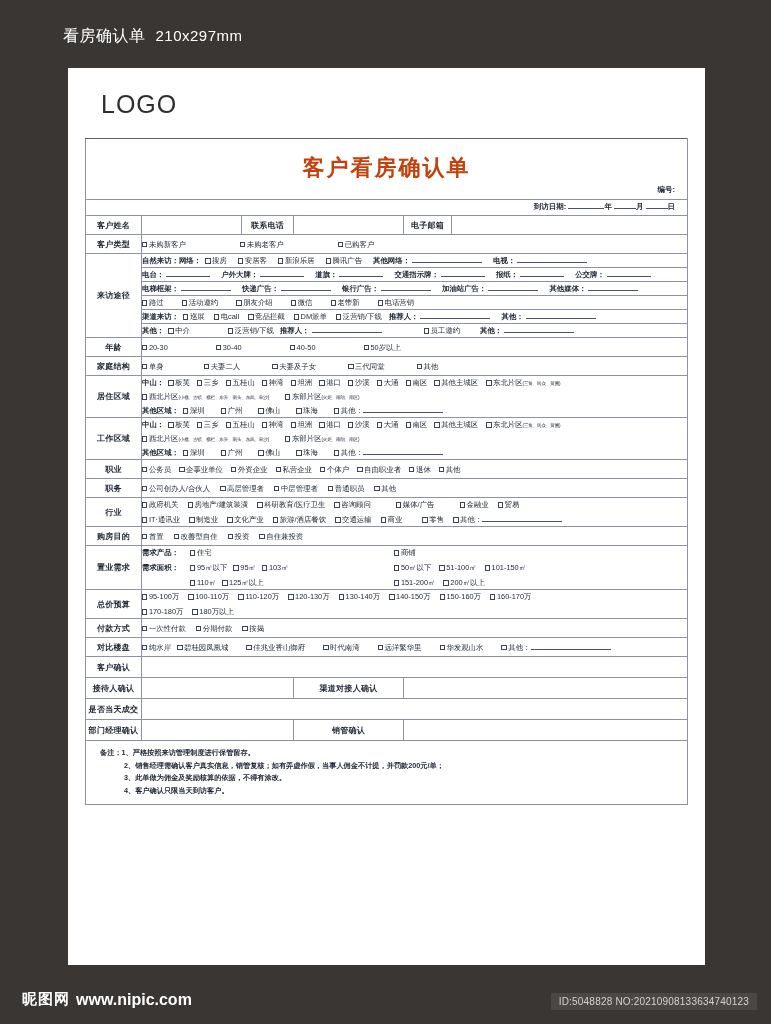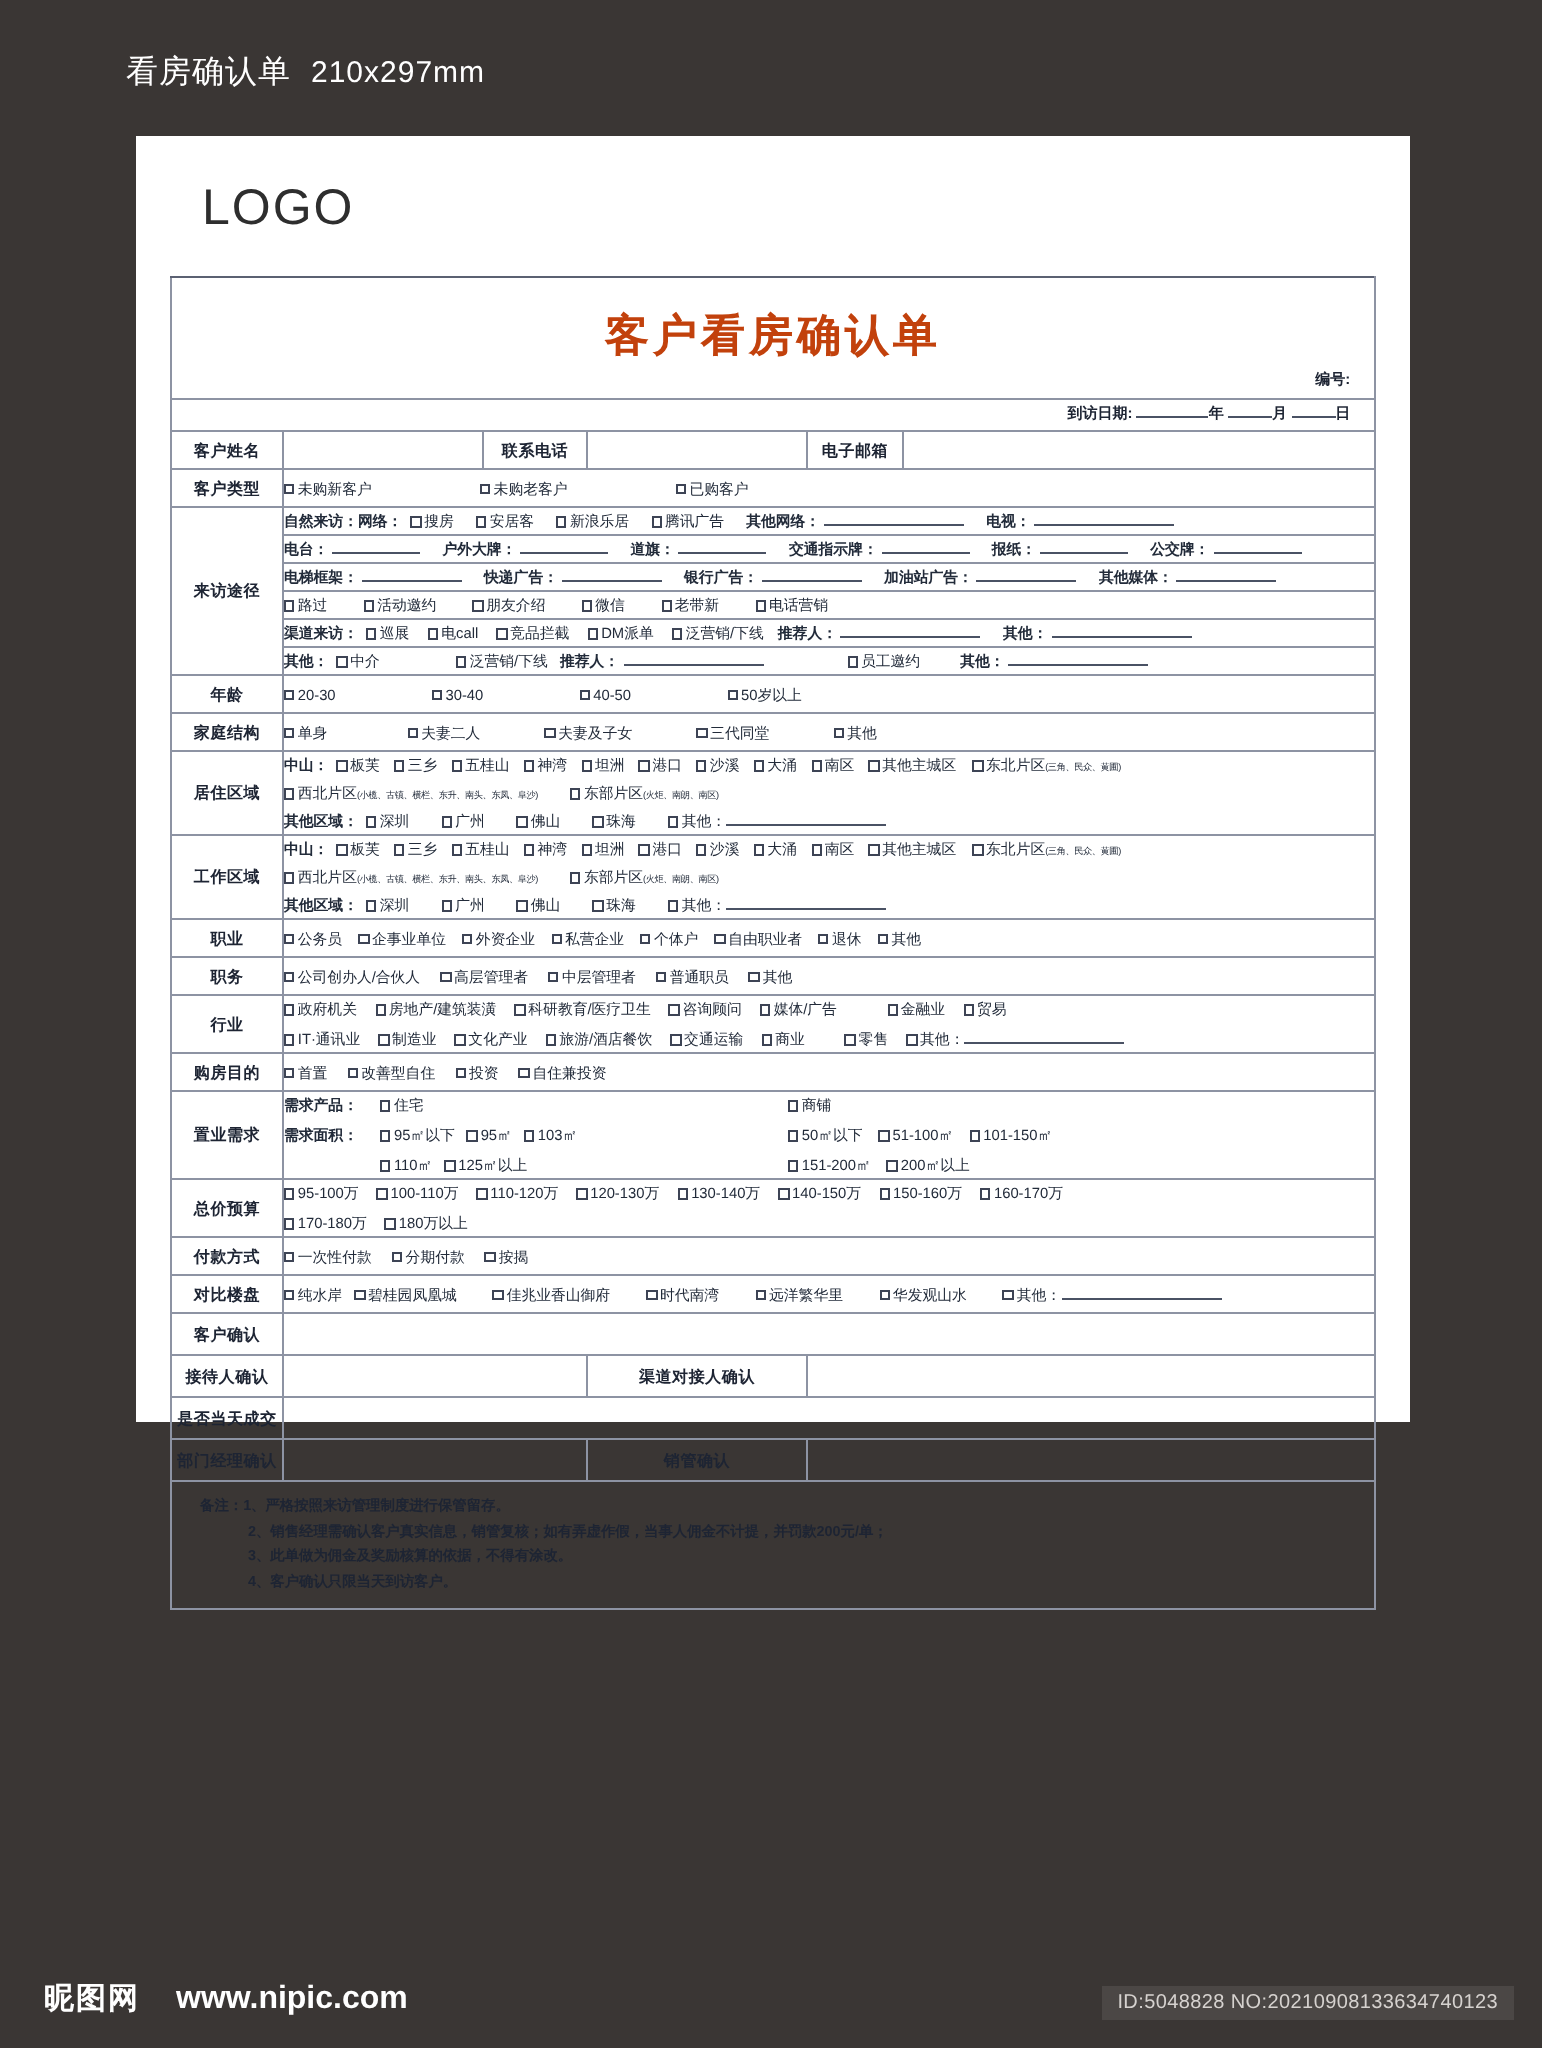--- a/index.html
+++ b/index.html
@@ -22,7 +22,7 @@
   
   .paper {
     position: absolute; left: 68px; top: 68px;
-    width: 637px; height: 643px;
+    width: 637px; height: 897px;
     background: #ffffff;
   }
 

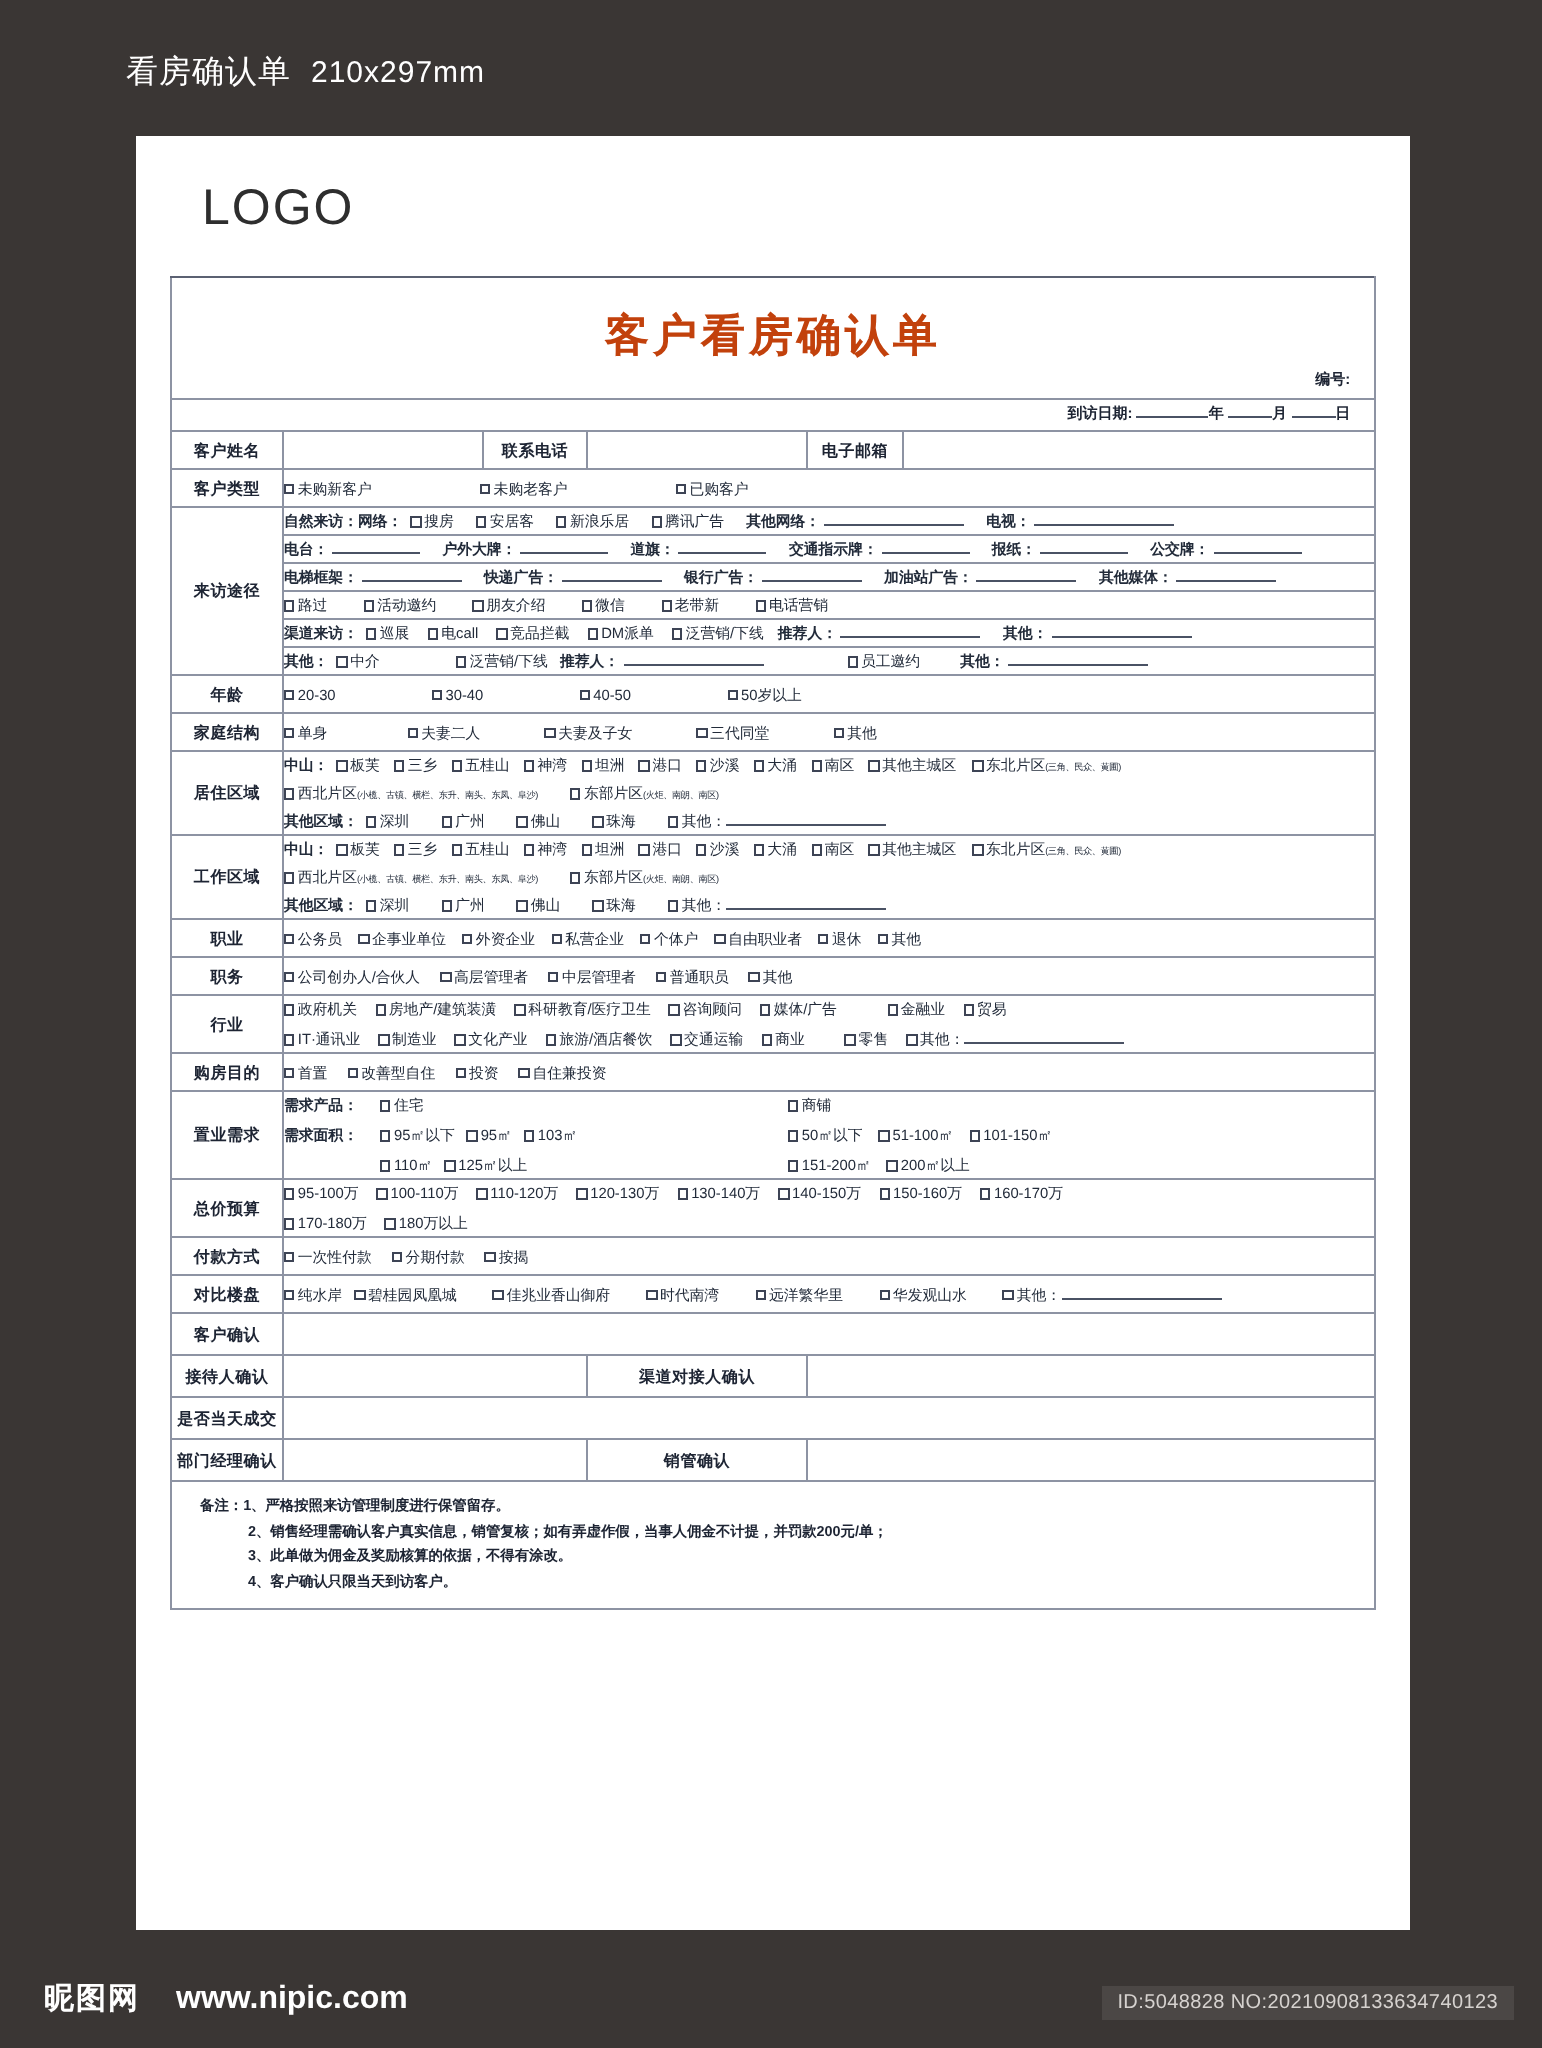--- a/index.html
+++ b/index.html
@@ -420,7 +420,7 @@
             <span class="opt" style="margin-right:7px"><span class="cb"></span><span>政府机关</span></span>
             <span class="opt" style="margin-right:7px"><span class="cb"></span><span>房地产/建筑装潢</span></span>
             <span class="opt" style="margin-right:7px"><span class="cb"></span><span>科研教育/医疗卫生</span></span>
-            <span class="opt" style="margin-right:7px"><span class="cb"></span><span>咨询顾问</span></span>
+            <span class="opt" style="margin-right:23px"><span class="cb"></span><span>咨询顾问</span></span>
             <span class="opt" style="margin-right:23px"><span class="cb"></span><span>媒体/广告</span></span>
             <span class="opt" style="margin-right:7px"><span class="cb"></span><span>金融业</span></span>
             <span class="opt"><span class="cb"></span><span>贸易</span></span>

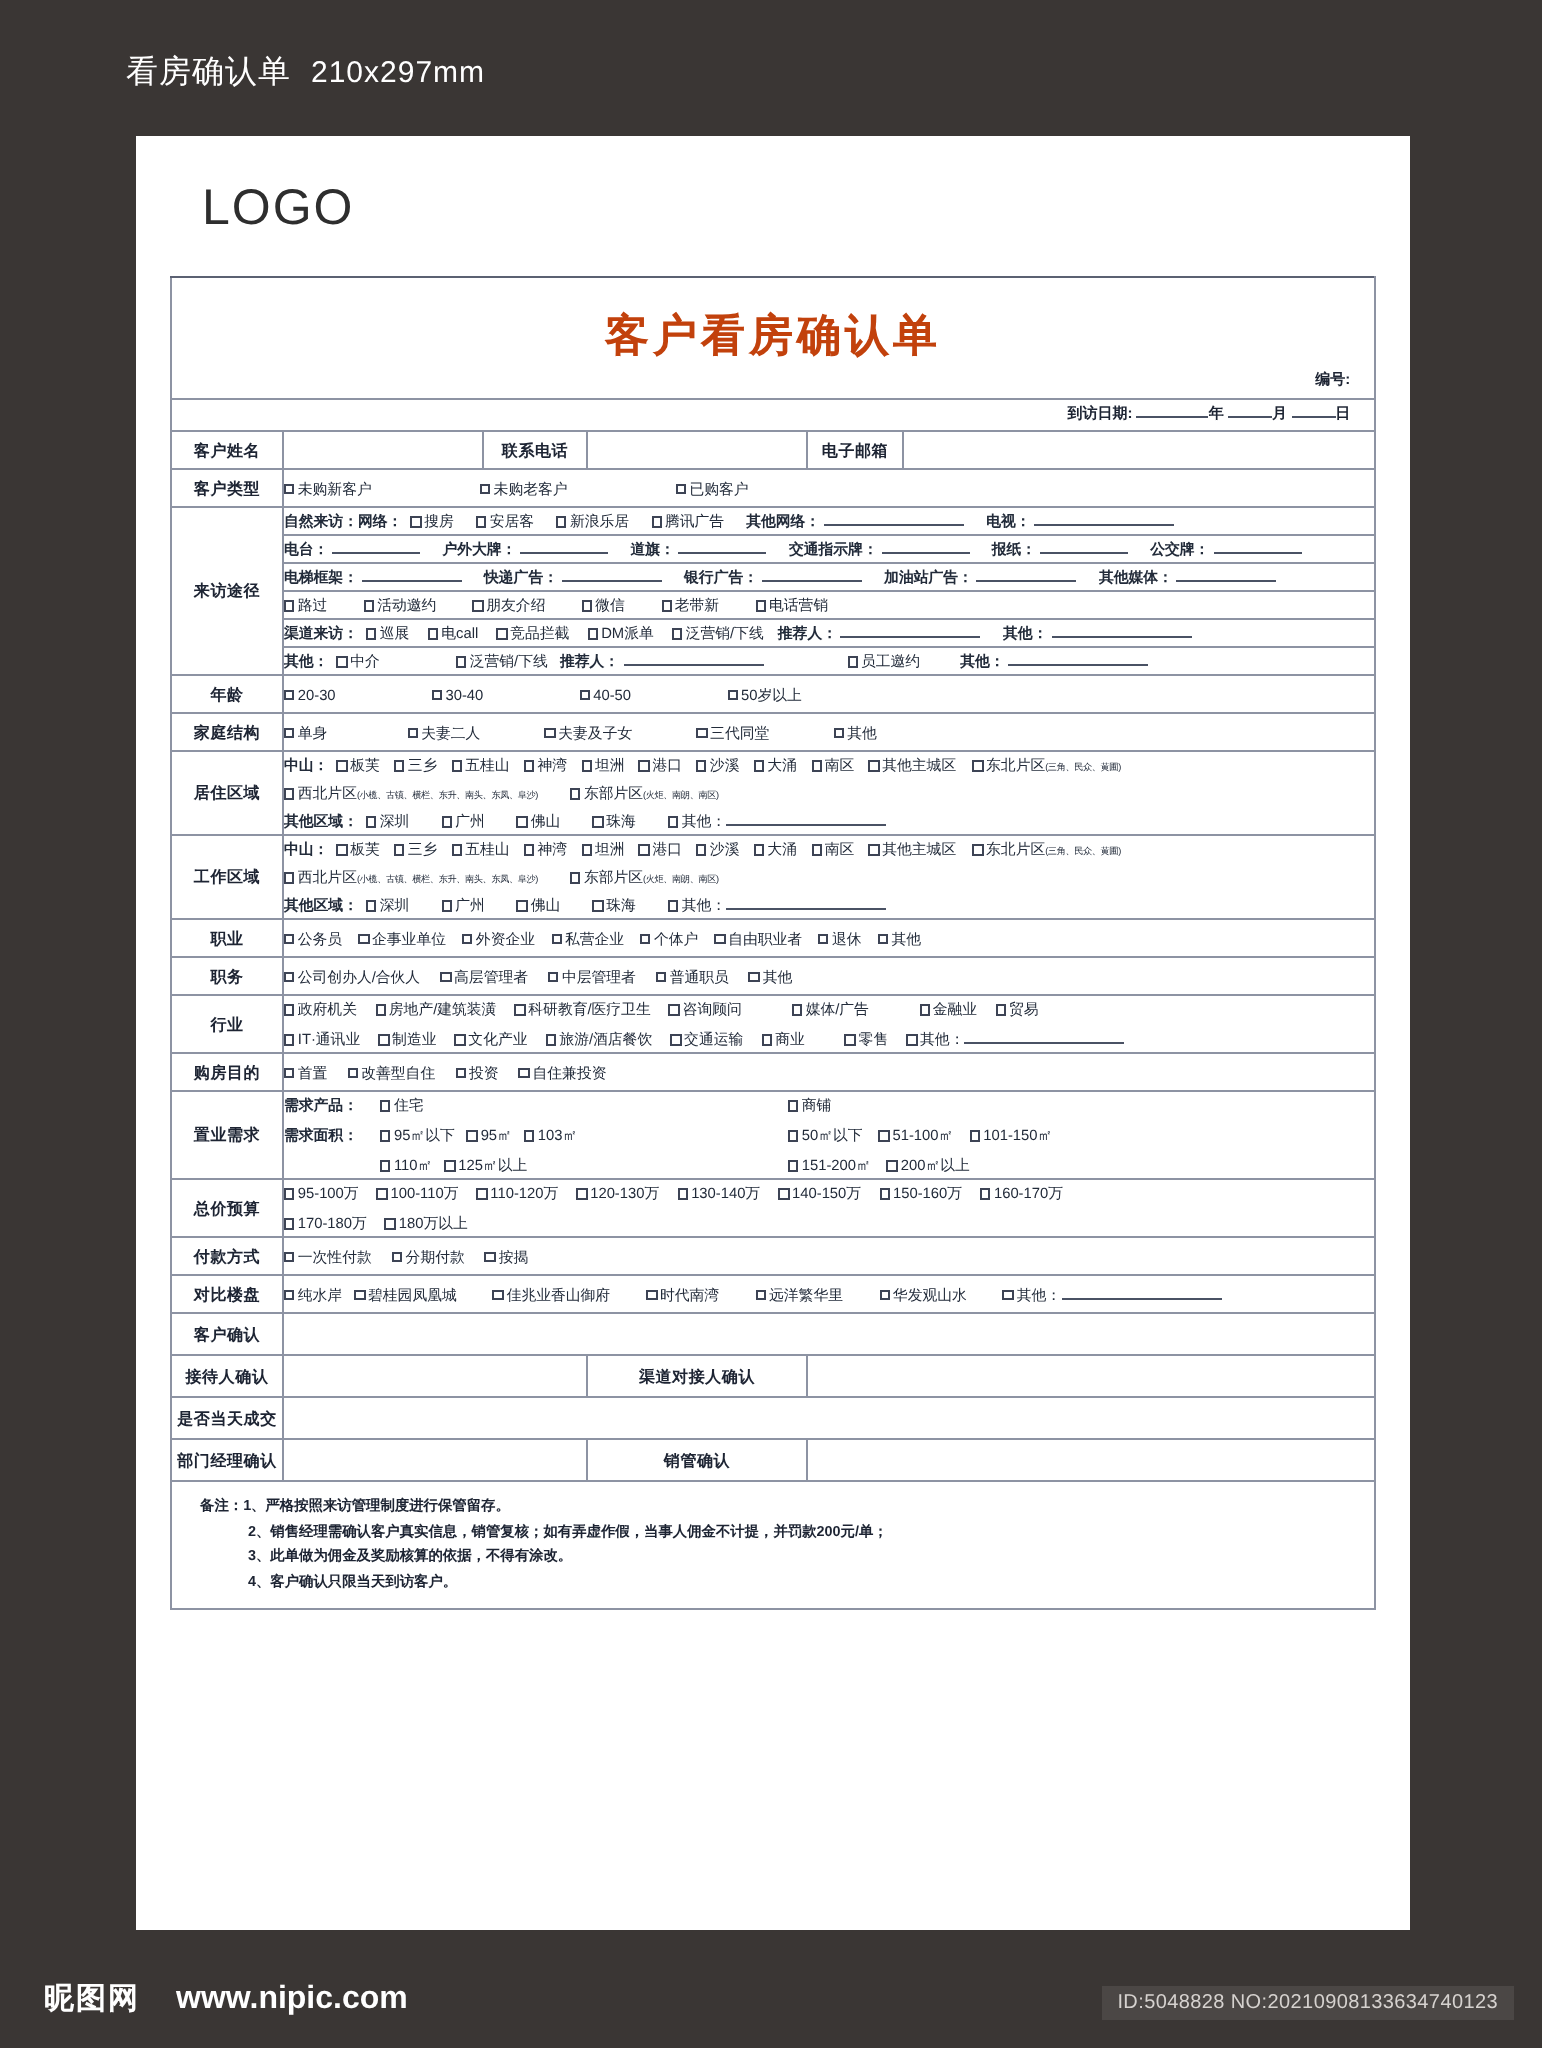--- a/index.html
+++ b/index.html
@@ -127,7 +127,7 @@
     font-size: 15px; color: #fff; font-weight: bold;
     font-family: "DejaVu Sans", sans-serif; letter-spacing: 1px;
   }
-  .wm-url { margin-left: 18px; font-size: 16px; color: #fff; font-weight: bold; }
+  .wm-url { margin-left: 6px; font-size: 16px; color: #fff; font-weight: bold; }
   .id-chip {
     position: absolute; right: 14px; top: 9px;
     background: #4b4745; color: #d6d2cf;

